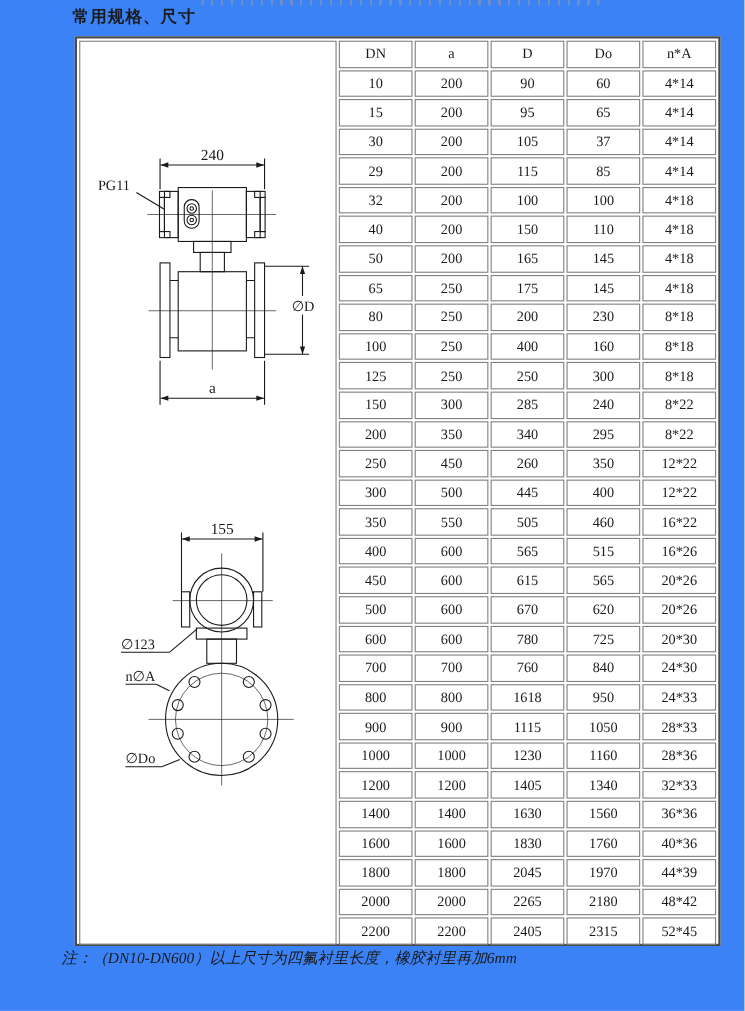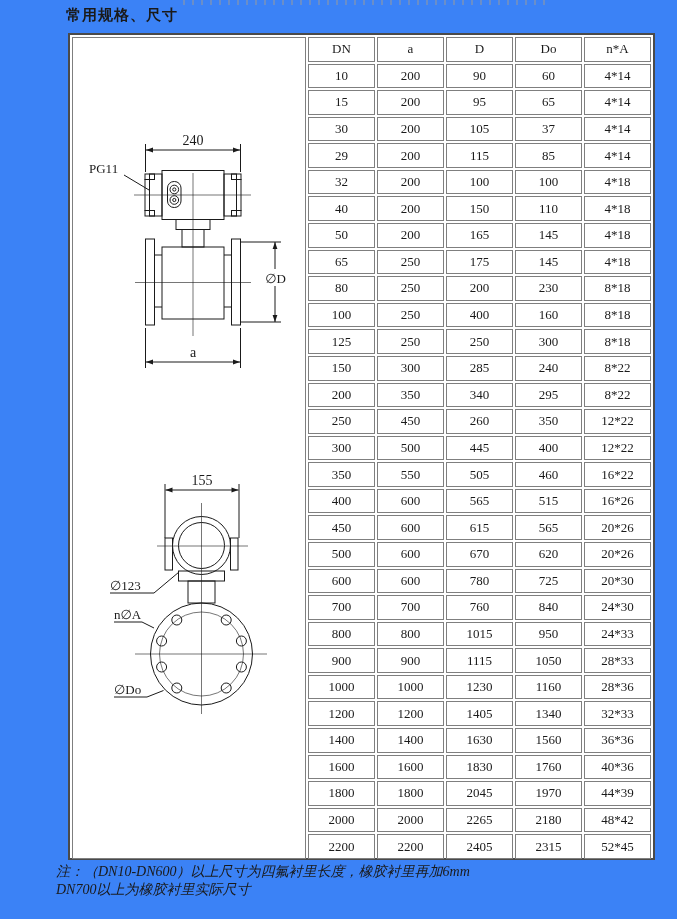--- a/index.html
+++ b/index.html
@@ -349,7 +349,7 @@
           <tr>
             <td>800</td>
             <td>800</td>
-            <td>1015</td>
+            <td>1618</td>
             <td>950</td>
             <td>24*33</td>
           </tr>

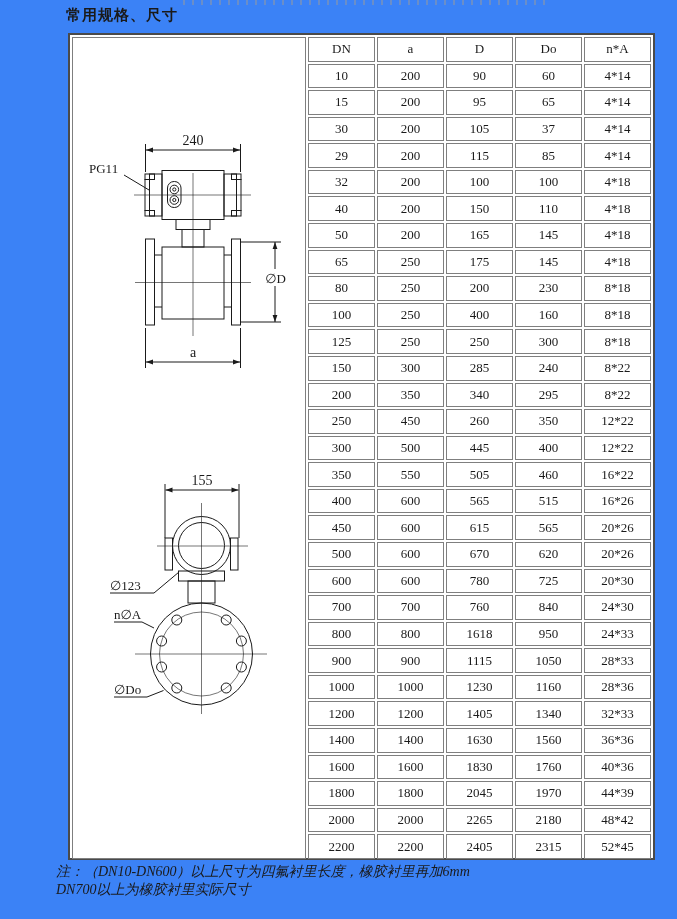--- a/index.html
+++ b/index.html
@@ -414,7 +414,6 @@
   </div>
 
   <div class="note note1">注：（DN10-DN600）以上尺寸为四氟衬里长度，橡胶衬里再加6mm</div>
-  <div class="note note2">DN700以上为橡胶衬里实际尺寸</div>
 
 </div>
 

